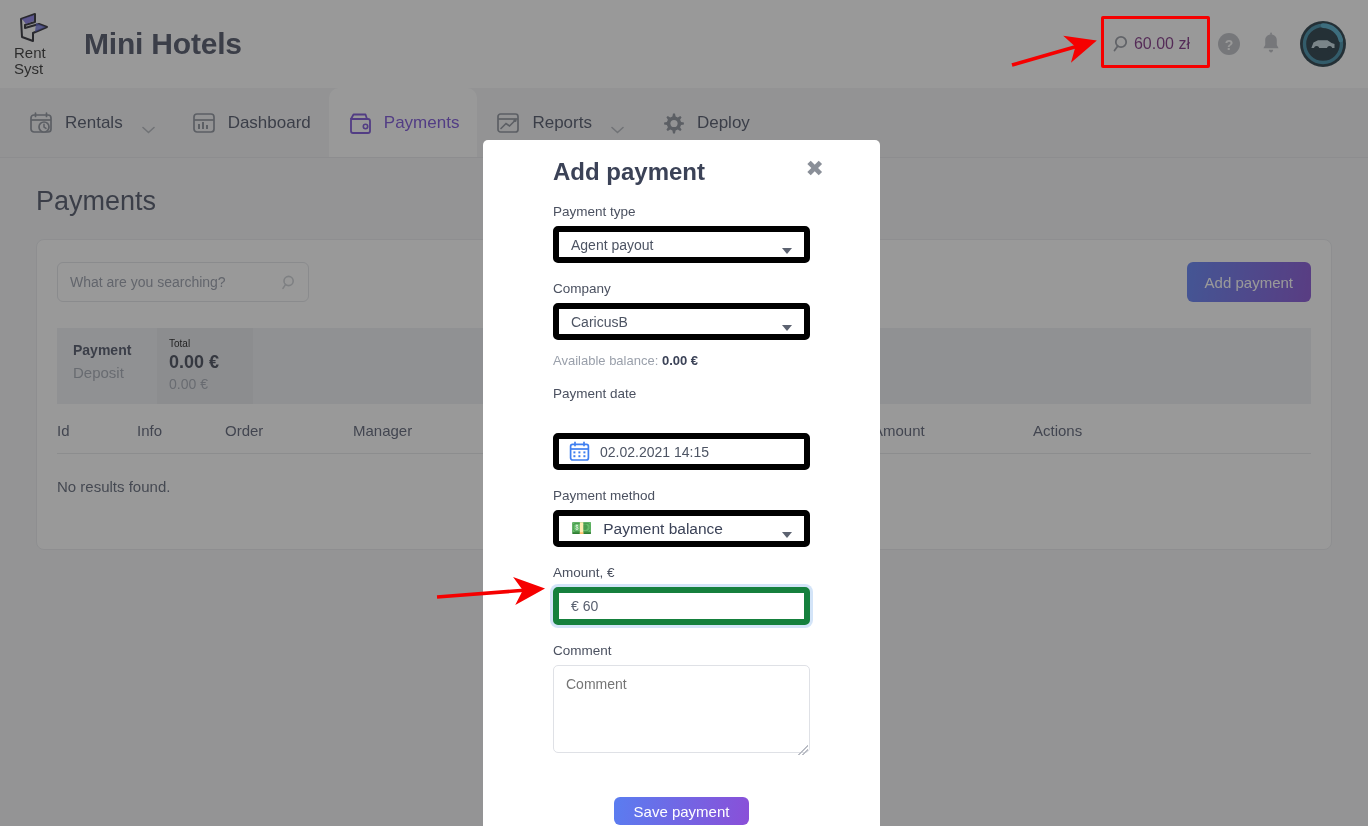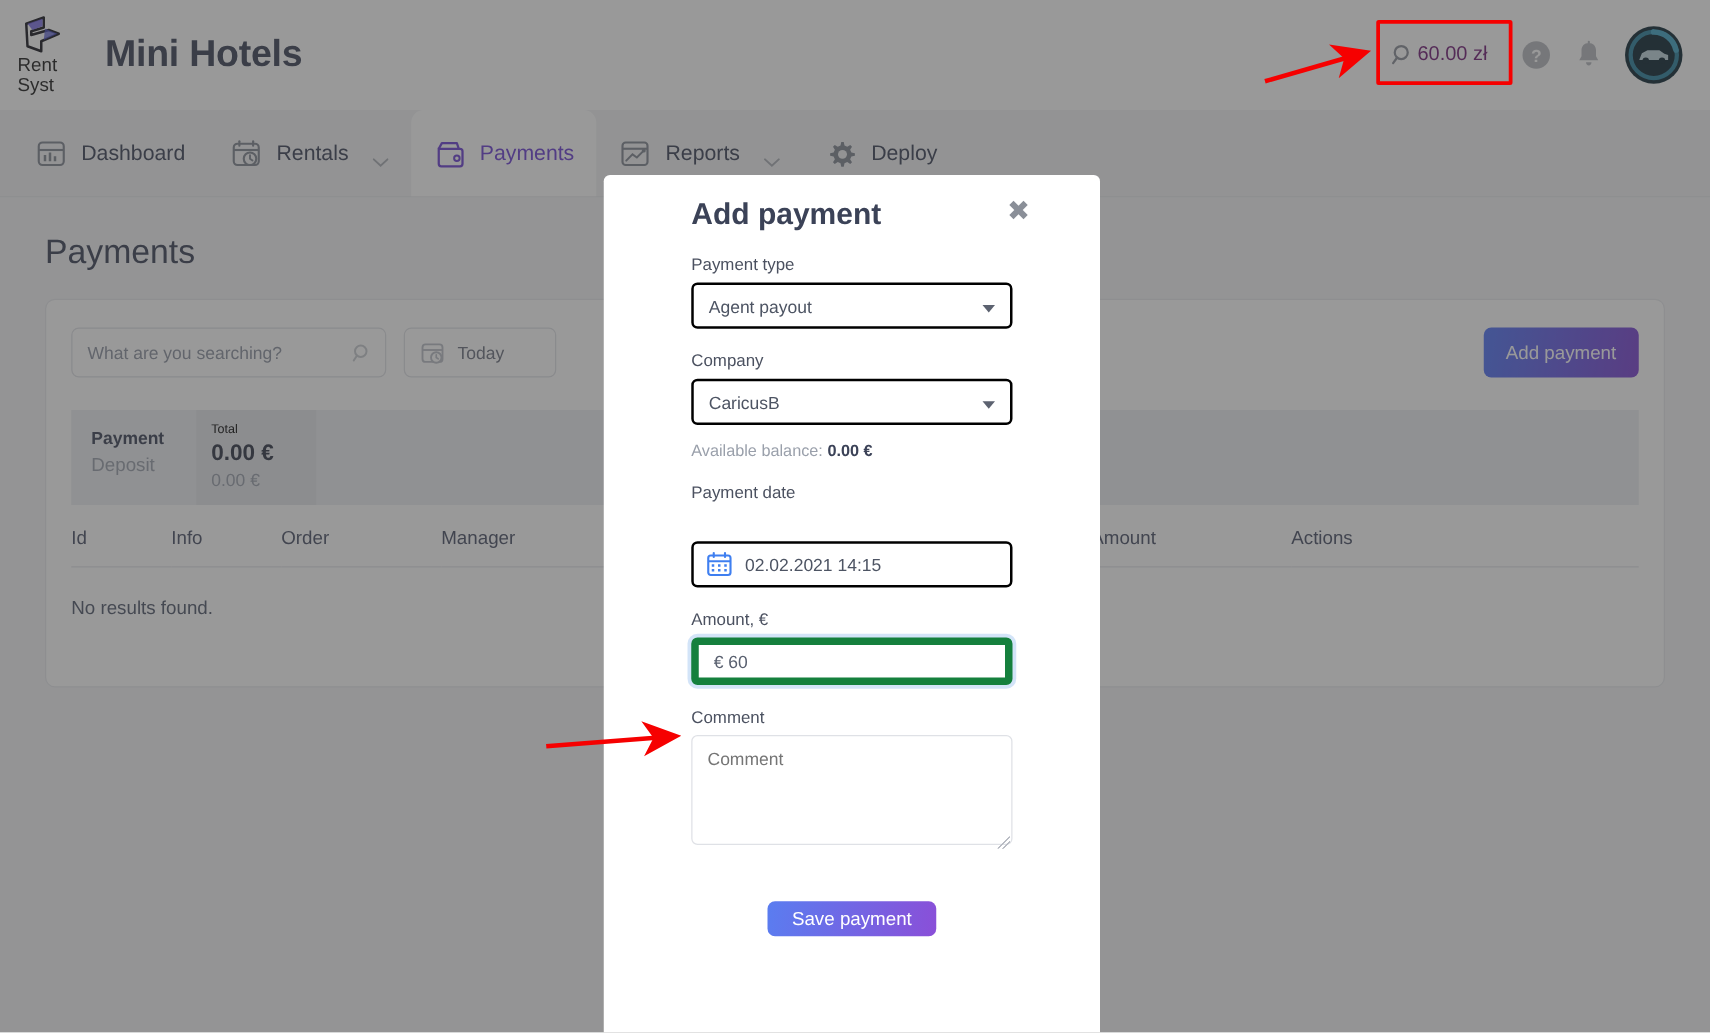--- a/index.html
+++ b/index.html
@@ -267,19 +267,6 @@
       <div class="nav-item">
         <span class="nav-ico">
           <svg viewBox="0 0 26 26" width="26" height="26">
-            <rect x="3" y="4" width="20" height="18" rx="3" fill="none" stroke="#6d7380" stroke-width="1.7"></rect>
-            <line x1="3" y1="10" x2="23" y2="10" stroke="#6d7380" stroke-width="1.7"></line>
-            <rect x="7" y="14" width="2" height="5" fill="#6d7380"></rect>
-            <rect x="11" y="12" width="2" height="7" fill="#6d7380"></rect>
-            <rect x="15" y="15" width="2" height="4" fill="#6d7380"></rect>
-          </svg>
-        </span>
-        <span>Dashboard</span>
-      </div>
-
-      <div class="nav-item">
-        <span class="nav-ico">
-          <svg viewBox="0 0 26 26" width="26" height="26">
             <rect x="3" y="5" width="20" height="17" rx="3" fill="none" stroke="#6d7380" stroke-width="1.7"></rect>
             <line x1="3" y1="10" x2="23" y2="10" stroke="#6d7380" stroke-width="1.7"></line>
             <line x1="7.5" y1="3" x2="7.5" y2="6.5" stroke="#6d7380" stroke-width="1.7" stroke-linecap="round"></line>
@@ -294,6 +281,19 @@
             <path d="M1 1.5 L6.5 6.5 L12 1.5" fill="none" stroke="#7b808c" stroke-width="1.6" stroke-linecap="round"></path>
           </svg>
         </span>
+      </div>
+
+      <div class="nav-item">
+        <span class="nav-ico">
+          <svg viewBox="0 0 26 26" width="26" height="26">
+            <rect x="3" y="4" width="20" height="18" rx="3" fill="none" stroke="#6d7380" stroke-width="1.7"></rect>
+            <line x1="3" y1="10" x2="23" y2="10" stroke="#6d7380" stroke-width="1.7"></line>
+            <rect x="7" y="14" width="2" height="5" fill="#6d7380"></rect>
+            <rect x="11" y="12" width="2" height="7" fill="#6d7380"></rect>
+            <rect x="15" y="15" width="2" height="4" fill="#6d7380"></rect>
+          </svg>
+        </span>
+        <span>Dashboard</span>
       </div>
 
       <div class="nav-item active">

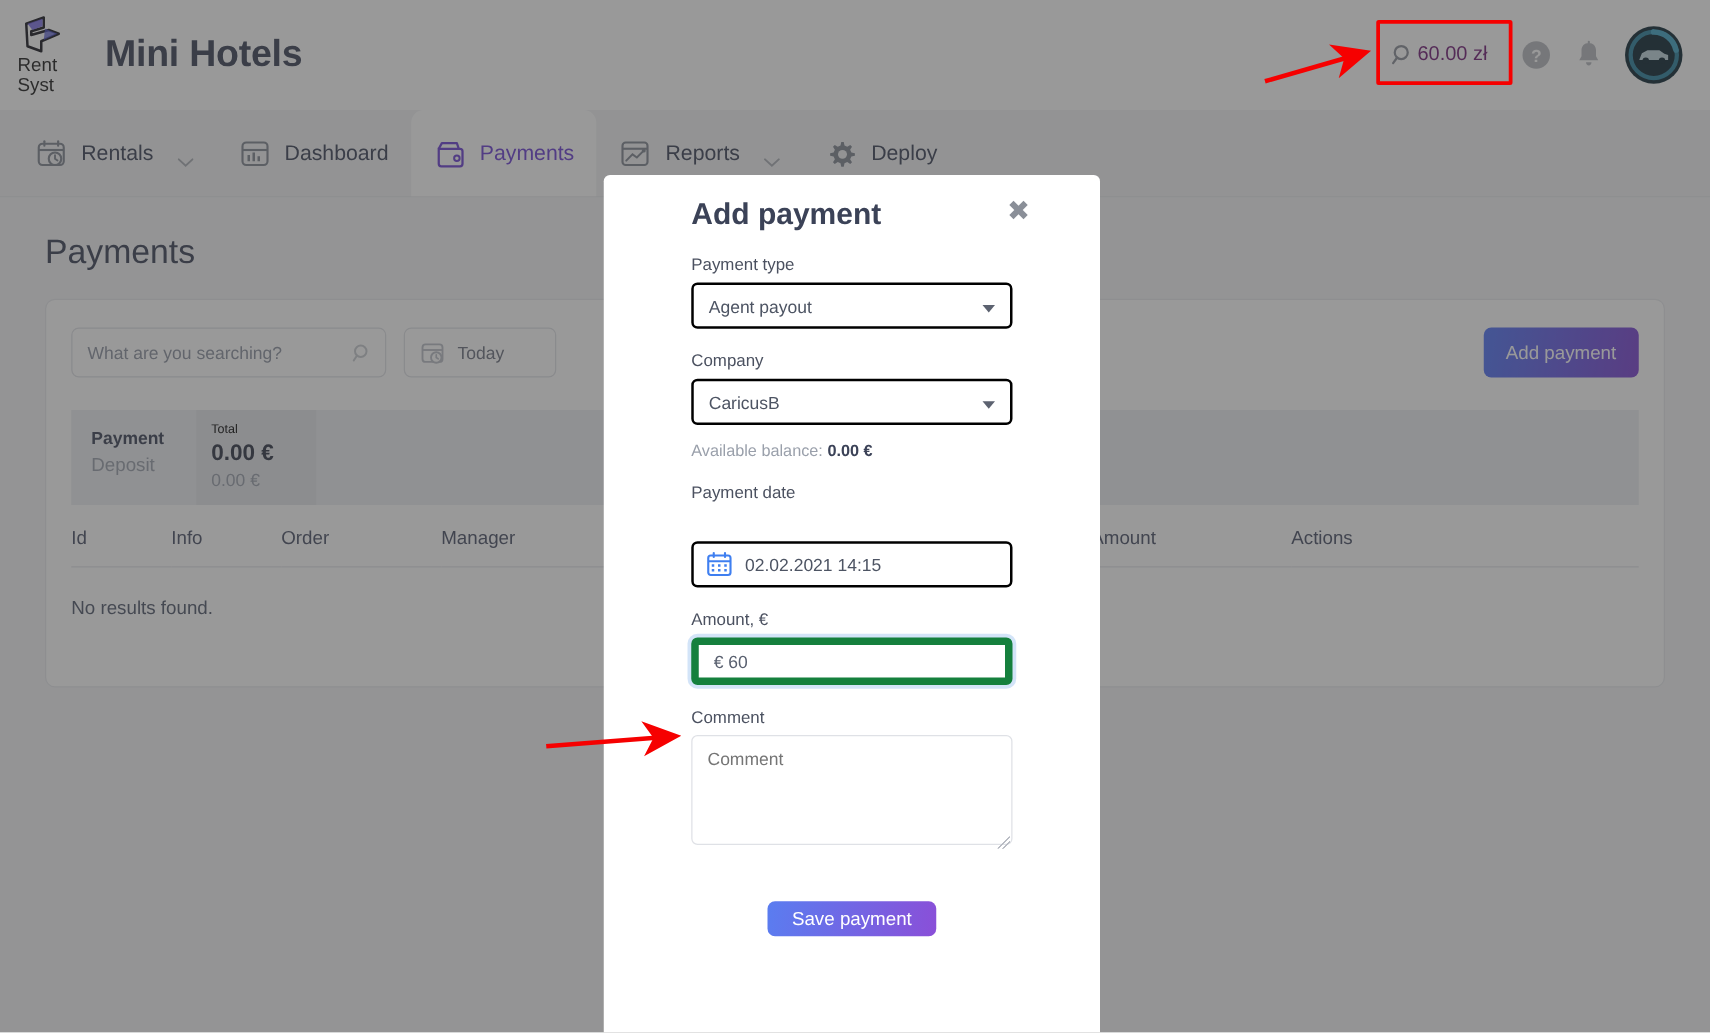--- a/index.html
+++ b/index.html
@@ -148,7 +148,7 @@
   .field-label { font-size: 13.5px; color: #4b5160; margin-bottom: 7px; }
   .select, .text-input {
     position: relative;
-    height: 37px; border: 2px solid #000000; border-radius: 5px;
+    height: 37px; border: 6px solid #000000; border-radius: 5px;
     background: #fff; display: flex; align-items: center;
     padding: 0 28px 0 12px; font-size: 14px; color: #4d5463;
     cursor: pointer;

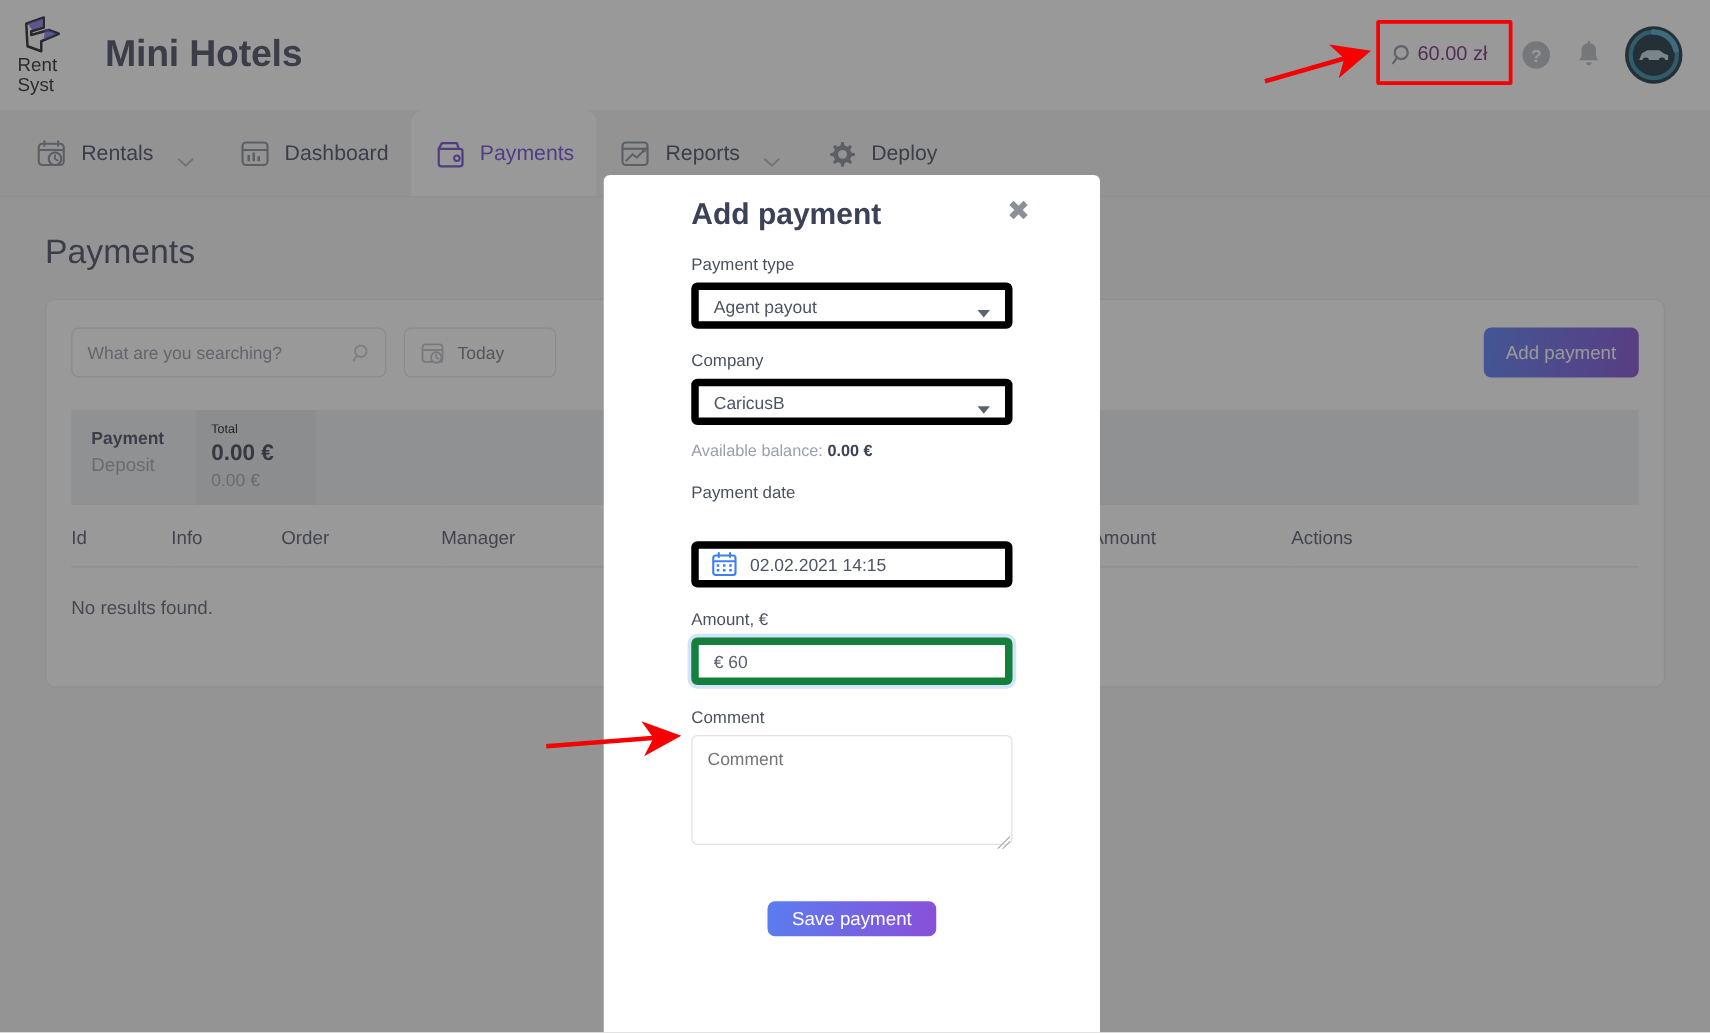--- a/index.html
+++ b/index.html
@@ -351,17 +351,6 @@
             </span>
           </div>
 
-          <div class="today-box">
-            <span class="c-ico">
-              <svg viewBox="0 0 21 21" width="21" height="21">
-                <rect x="2" y="3.5" width="16" height="14" rx="2.4" fill="none" stroke="#8d93a1" stroke-width="1.5"></rect>
-                <line x1="2" y1="8" x2="18" y2="8" stroke="#8d93a1" stroke-width="1.5"></line>
-                <circle cx="13" cy="14" r="4.2" fill="#ffffff" stroke="#8d93a1" stroke-width="1.5"></circle>
-                <path d="M13 11.8 L13 14 L14.6 15.1" fill="none" stroke="#8d93a1" stroke-width="1.3" stroke-linecap="round"></path>
-              </svg>
-            </span>
-            <span>Today</span>
-          </div>
 
           <button class="add-btn">Add payment</button>
         </div>

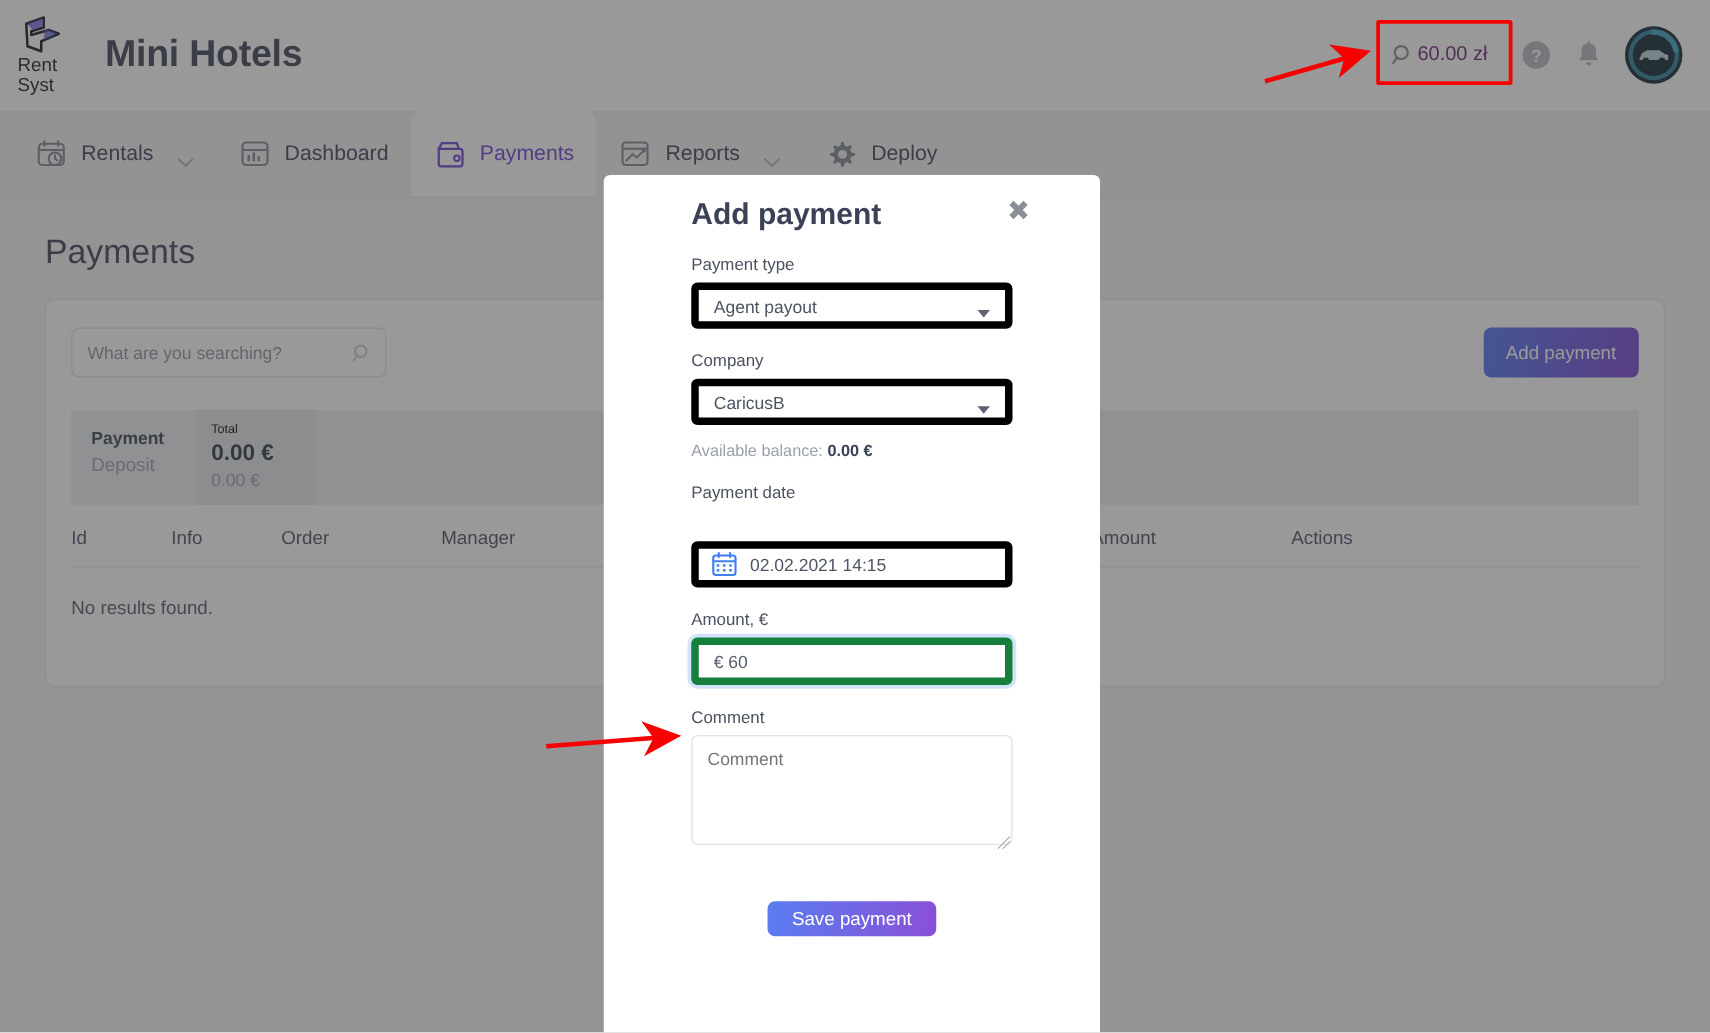--- a/index.html
+++ b/index.html
@@ -439,6 +439,14 @@
       </div>
     </div>
 
+    <div class="field">
+      <div class="field-label">Payment method</div>
+      <div class="select method-field">
+        <span class="money-ico">💵</span>
+        <span>Payment balance</span>
+        <span class="caret"></span>
+      </div>
+    </div>
 
     <div class="field">
       <div class="field-label">Amount, €</div>

